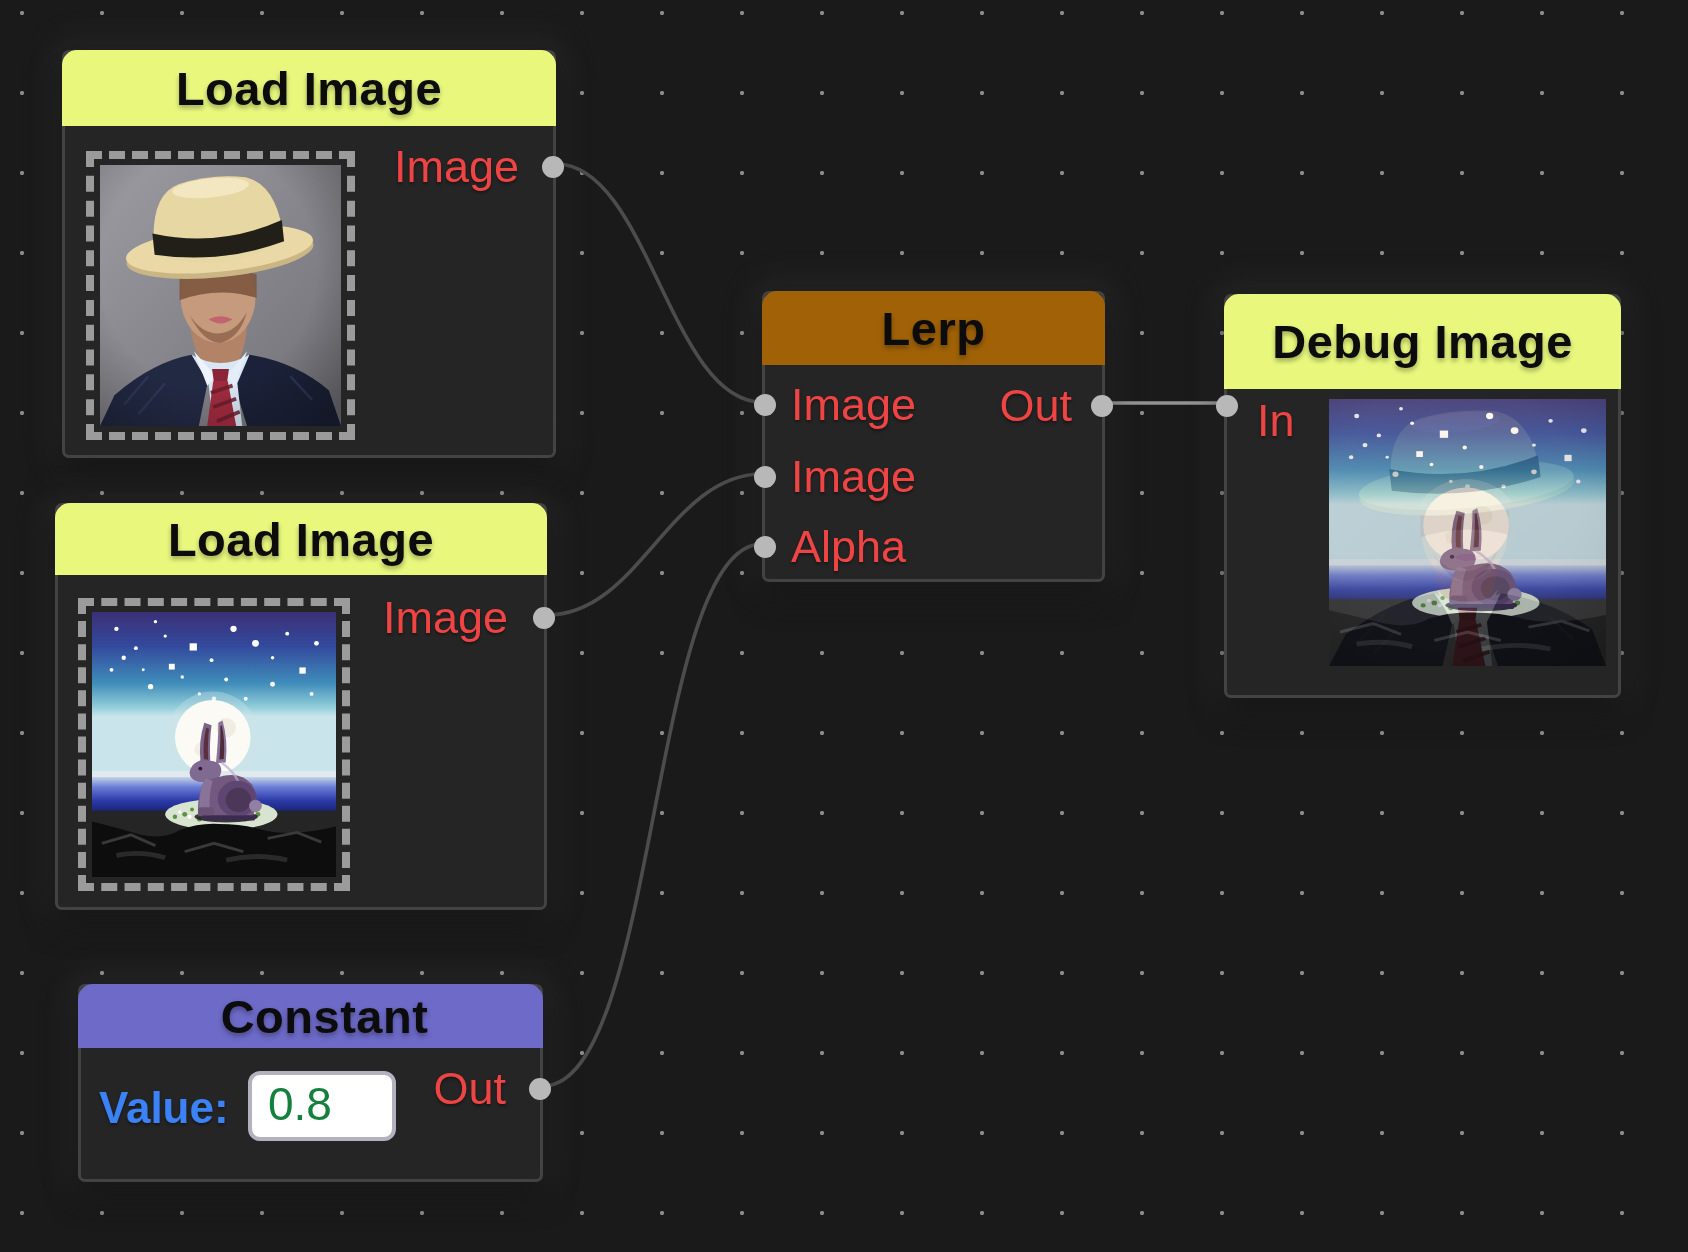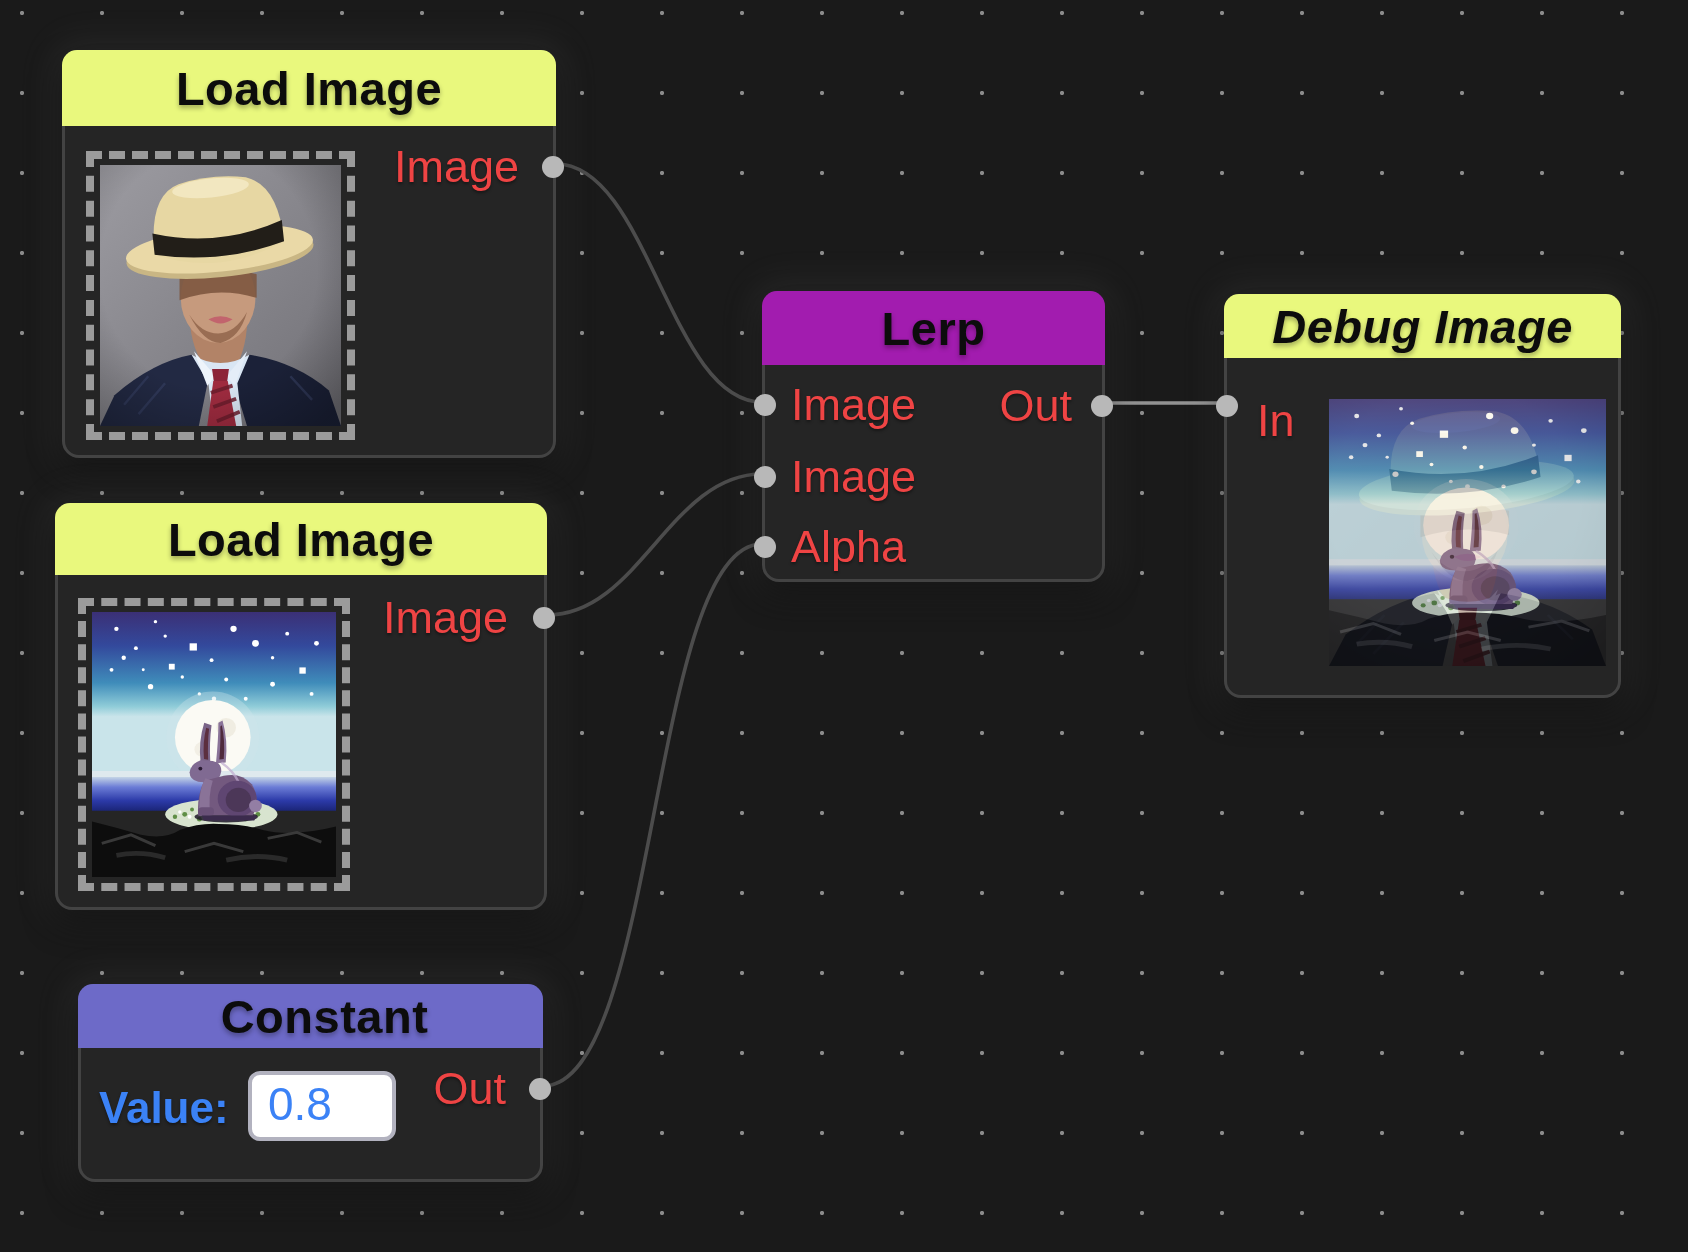--- a/index.html
+++ b/index.html
@@ -23,7 +23,7 @@
     position:absolute; z-index:2;
     background:#252525;
     border:3px solid #434343;
-    border-radius:17px;
+    border-radius:7px;
     box-shadow: 0 0 36px 12px rgba(200,200,200,0.07), 0 14px 30px rgba(0,0,0,0.5);
   }
   .header {

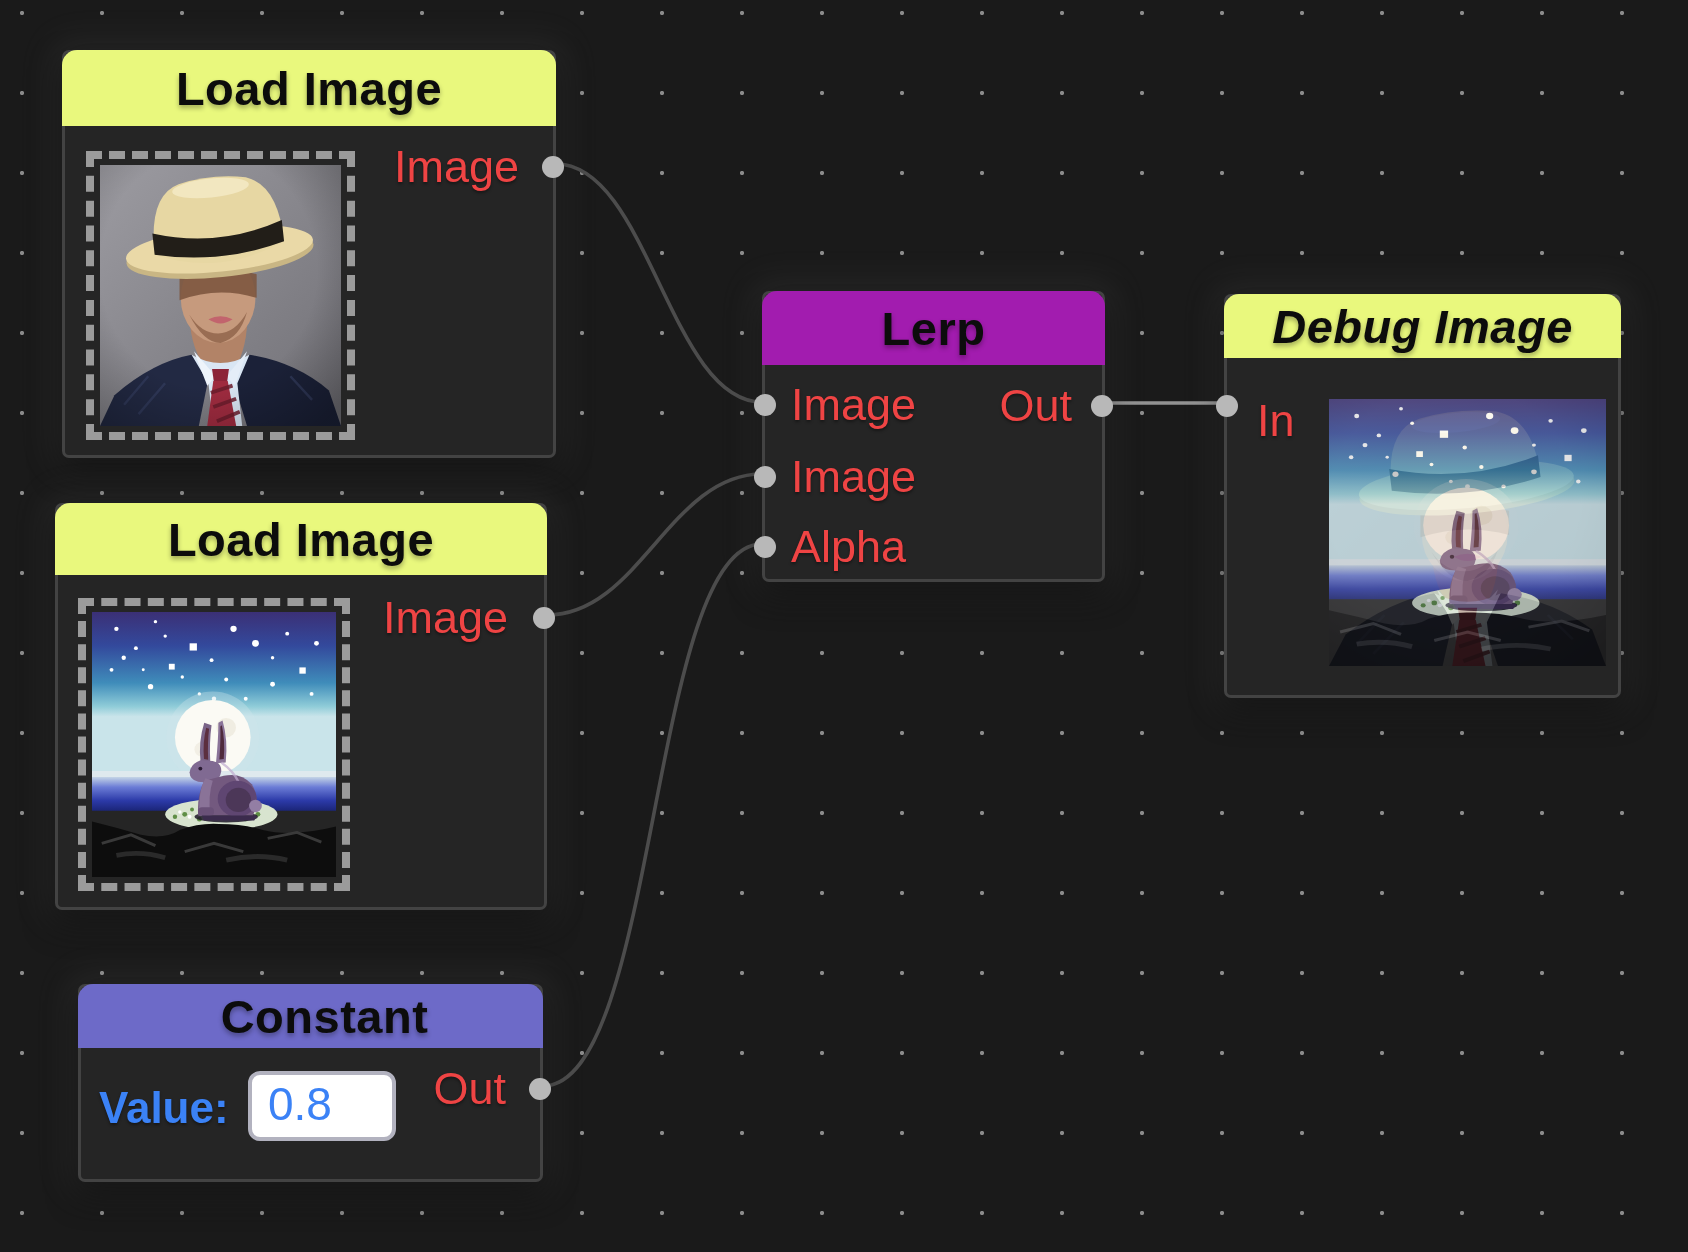--- a/index.html
+++ b/index.html
@@ -240,7 +240,7 @@
   </div>
 
   <div class="node" style="left:762px; top:291px; width:343px; height:291px">
-    <div class="header" style="height: 74px; background: #a21caf;">
+    <div class="header" style="height: 74px; background: #a16207;">
       <span class="title">Lerp</span>
     </div>
     <div class="port" style="top: 100px; left: -11px; background: rgb(184, 184, 184);"></div>

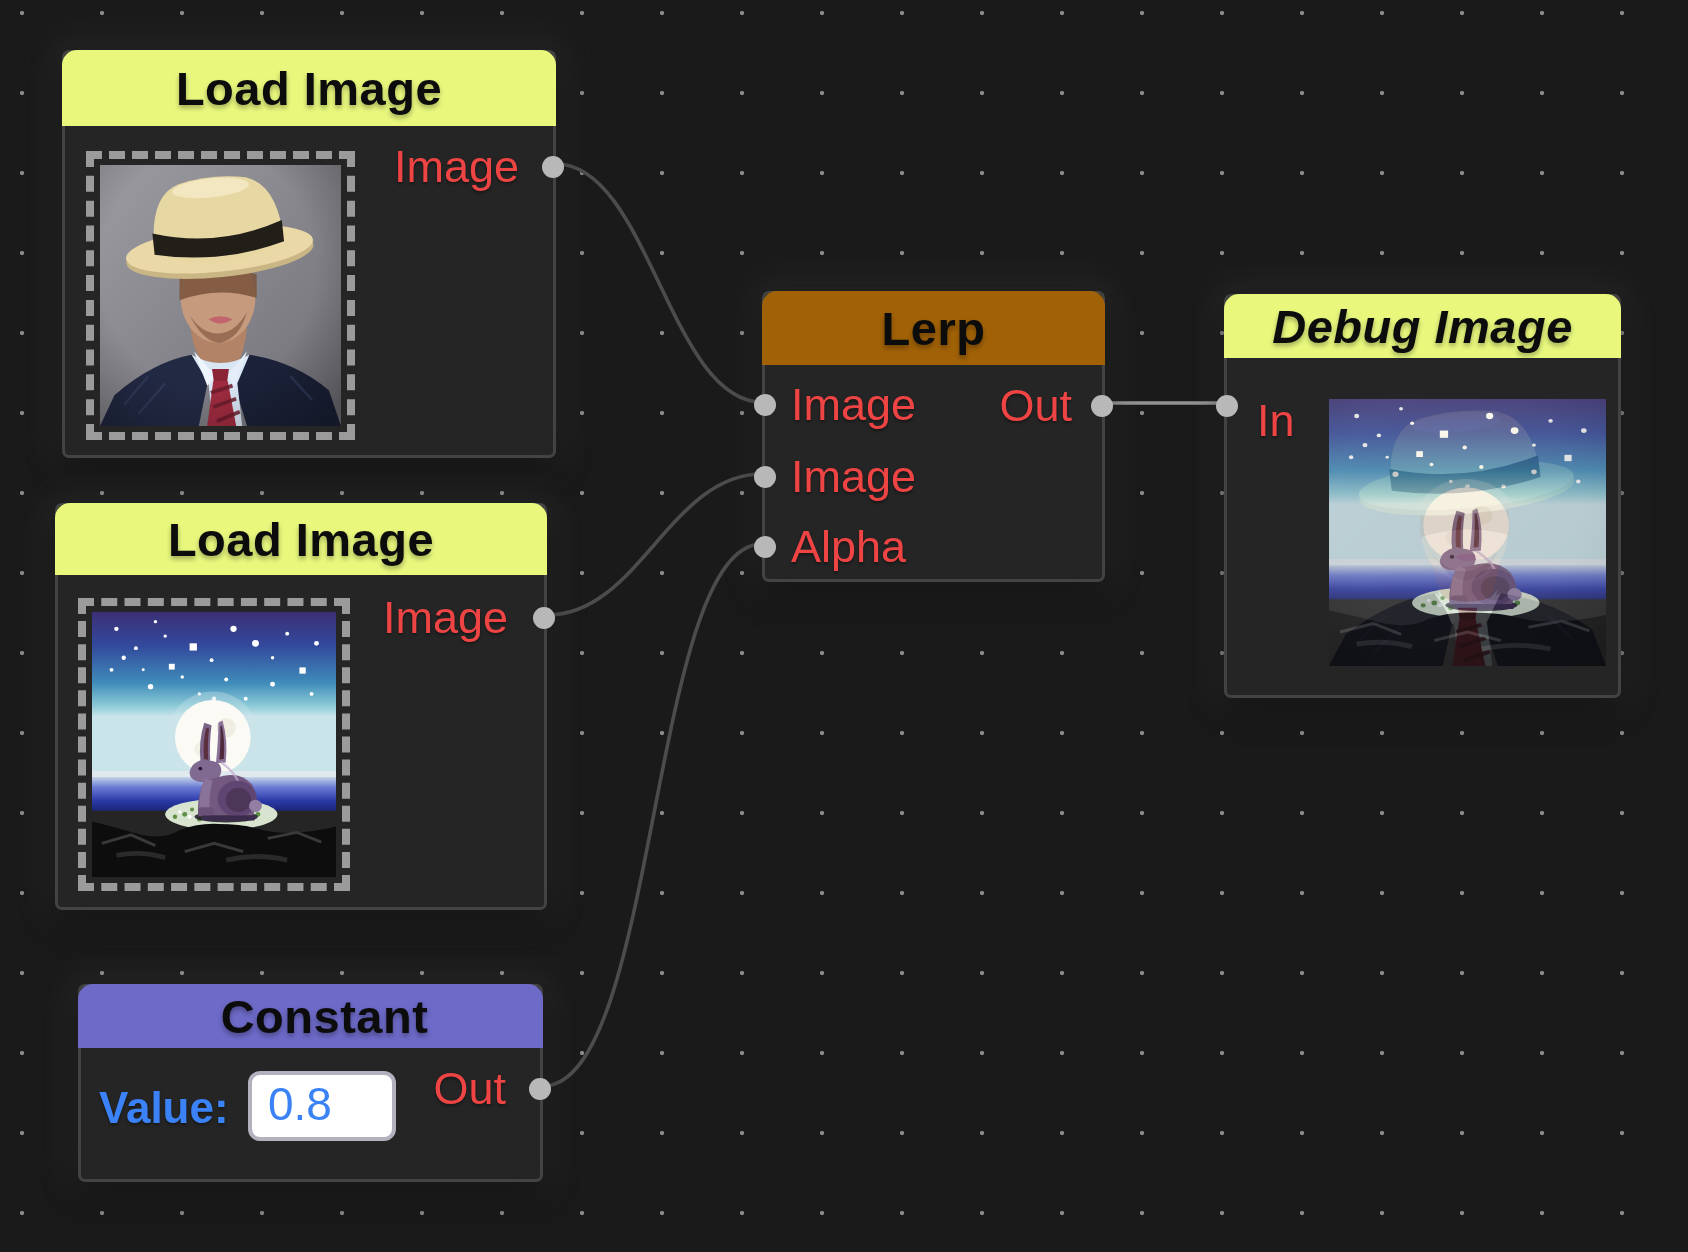--- a/index.html
+++ b/index.html
@@ -254,7 +254,7 @@
   </div>
 
   <div class="node" style="left:1224px; top:294px; width:397px; height:404px">
-    <div class="header" style="height: 64px; background: rgb(233, 248, 125); font-style: italic;">
+    <div class="header" style="height: 95px; background: rgb(233, 248, 125);">
       <span class="title">Debug Image</span>
     </div>
     <div class="port" style="top: 98px; left: -11px; background: rgb(184, 184, 184);"></div>

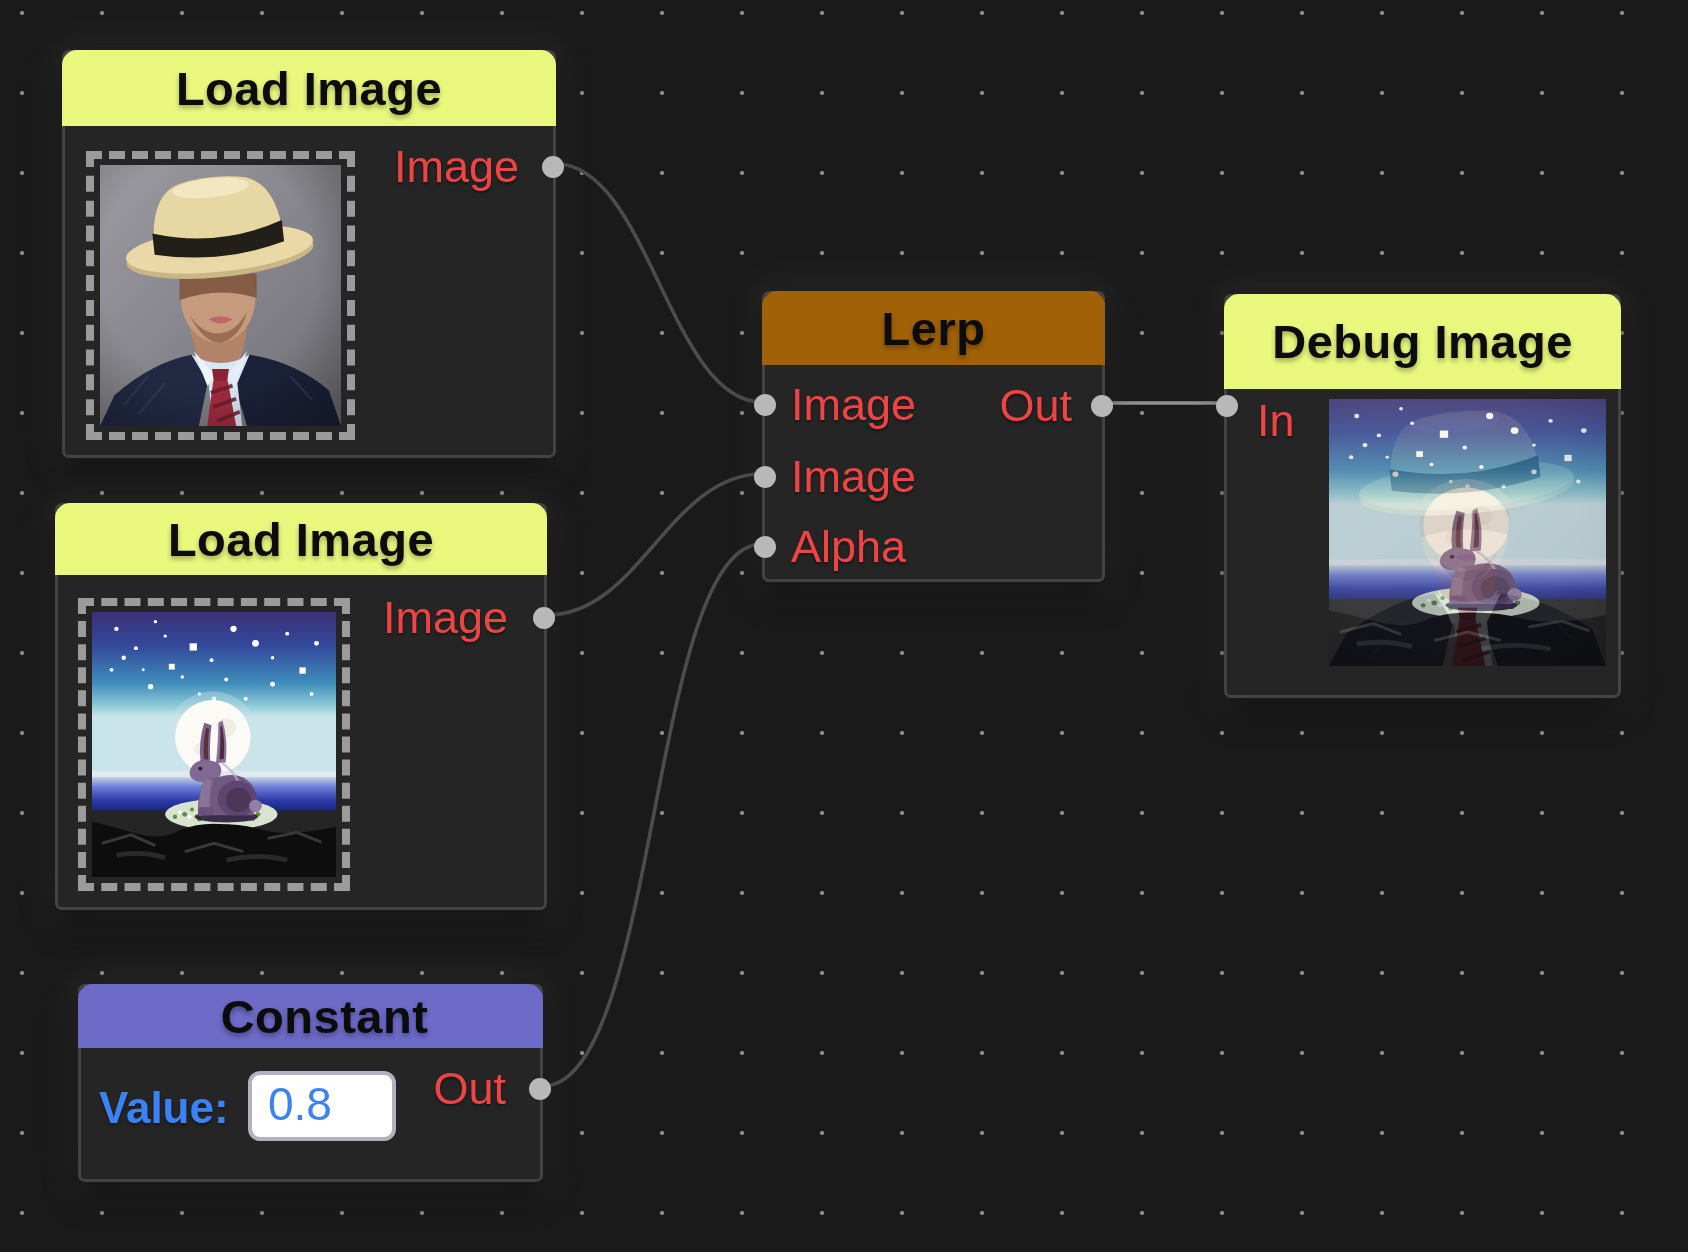--- a/index.html
+++ b/index.html
@@ -62,7 +62,7 @@
     position:absolute; width:148px; height:70px;
     background:#ffffff; border:4px solid #b2b2bf; border-radius:12px;
     font-family:"Liberation Sans","DejaVu Sans",sans-serif;
-    font-size:46px; color:#3b82f6; padding:0 0 4px 16px;
+    font-size:46px; color:#15803d; padding:0 0 4px 16px;
   }
 </style>
 </head>

